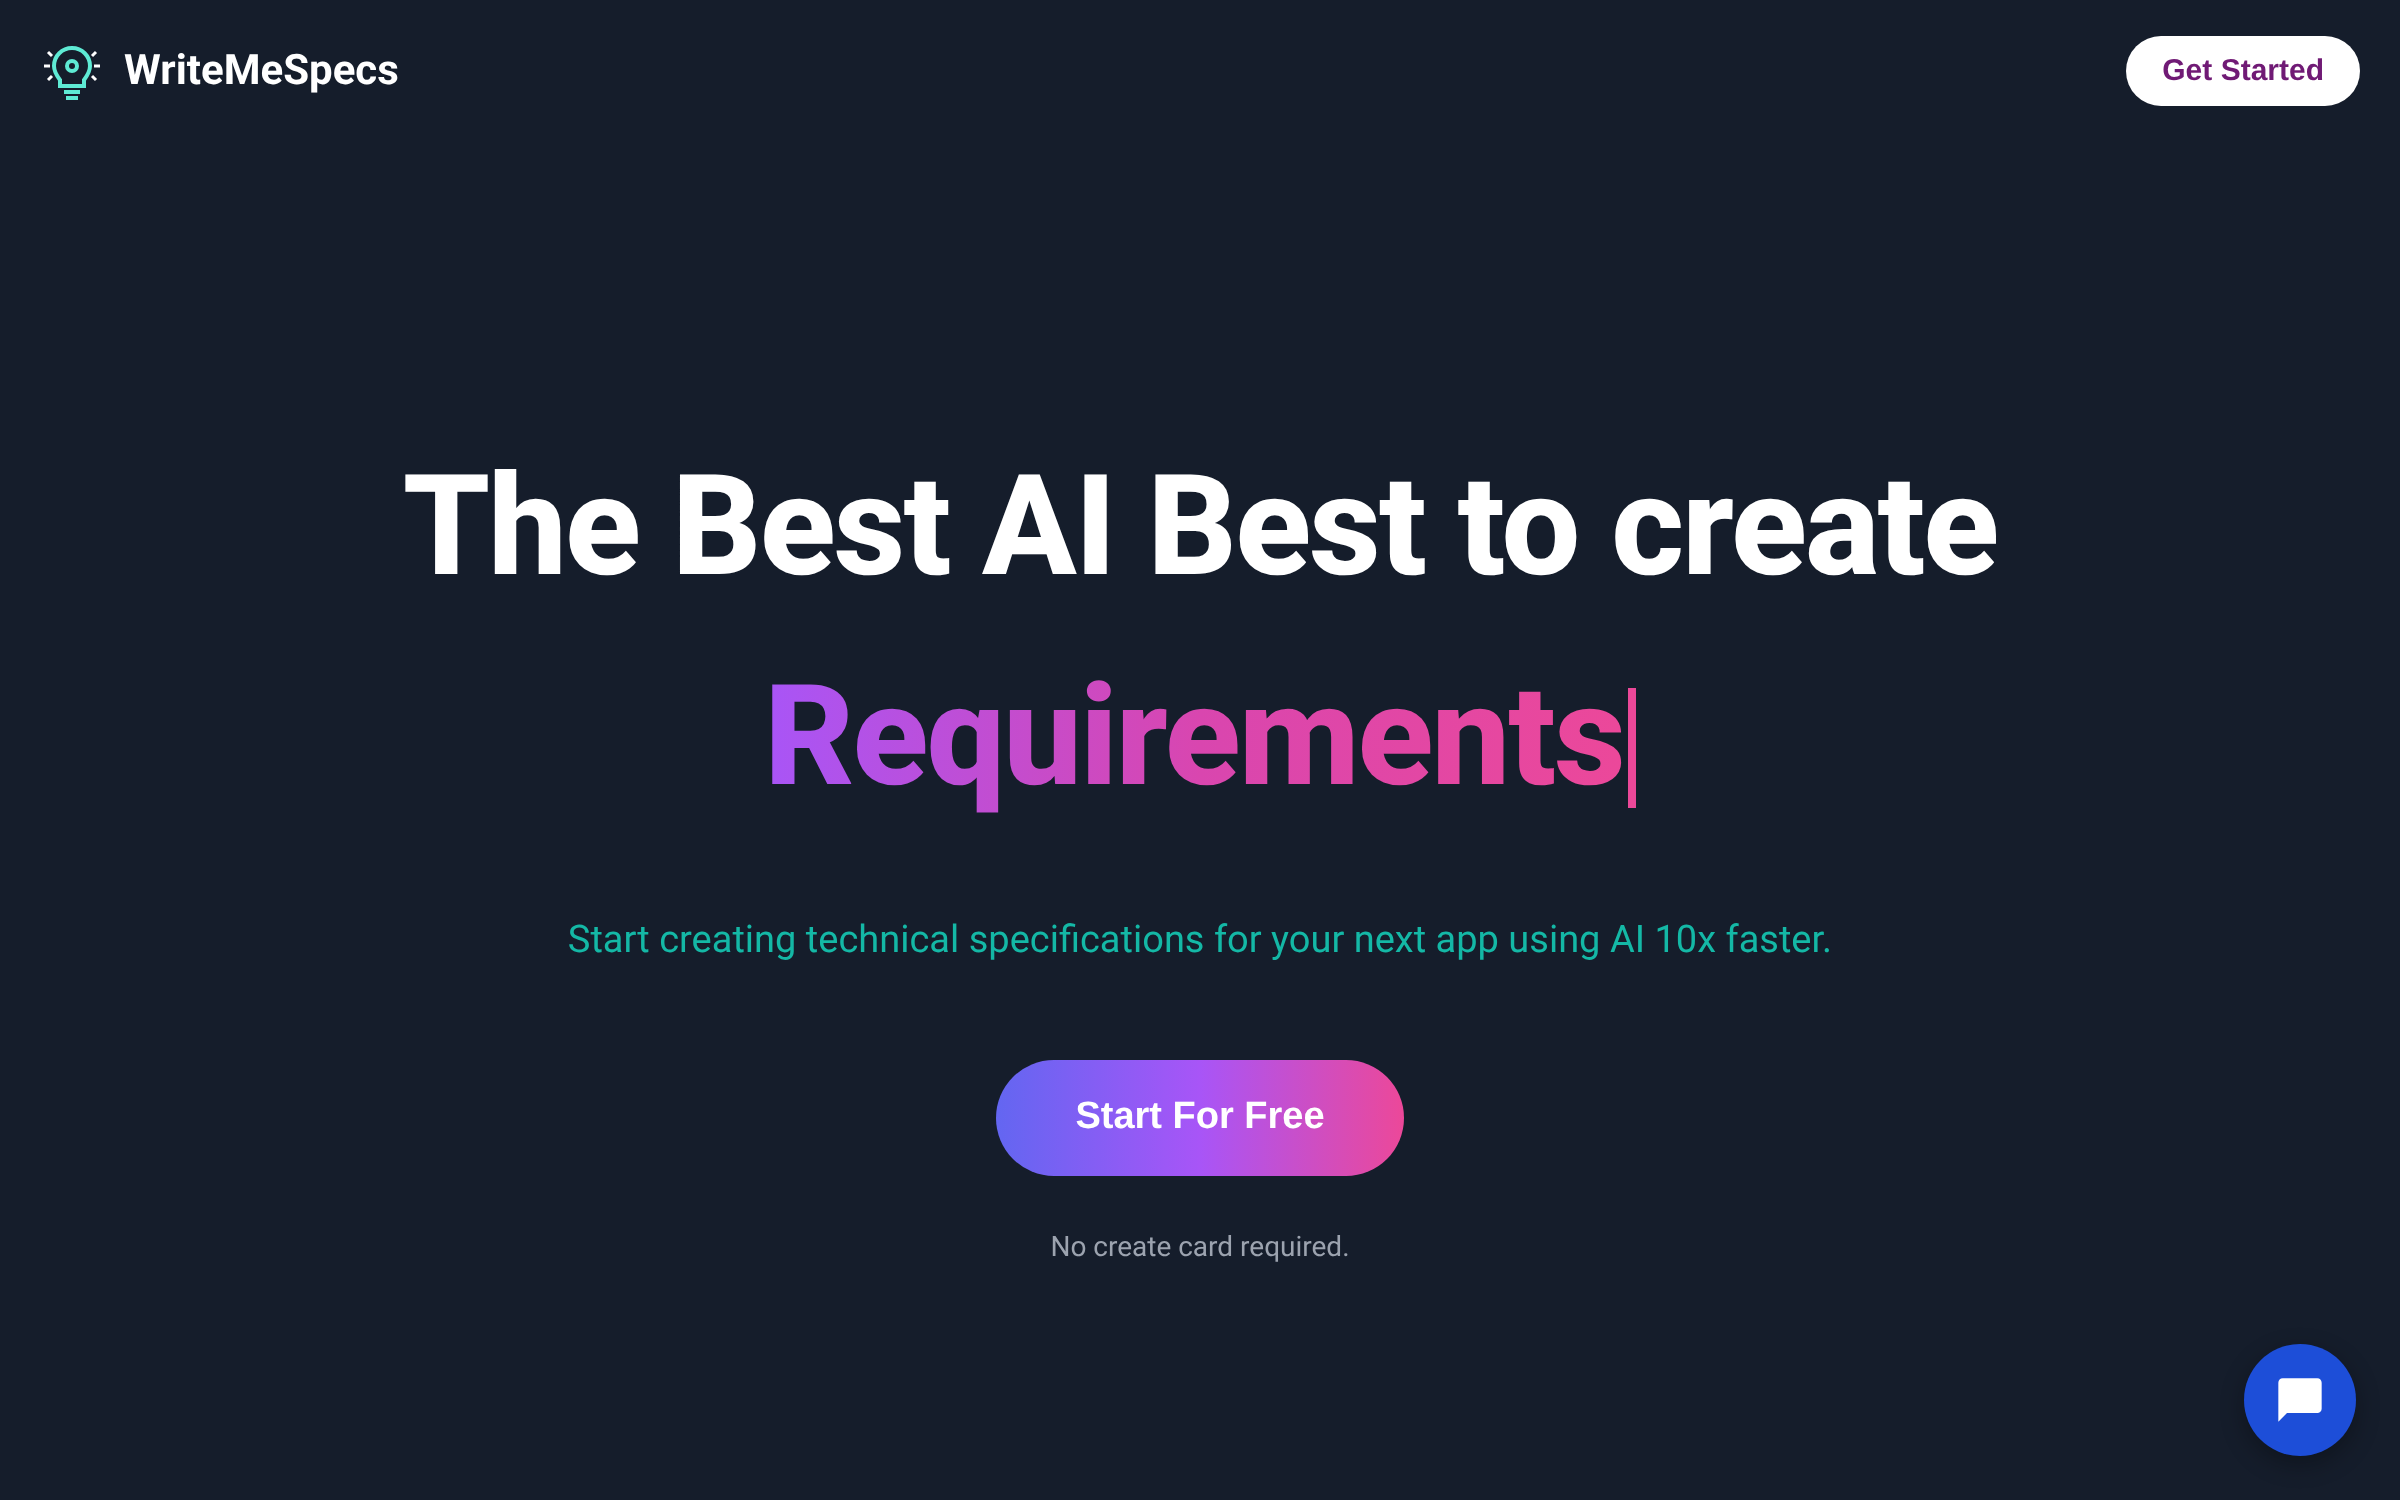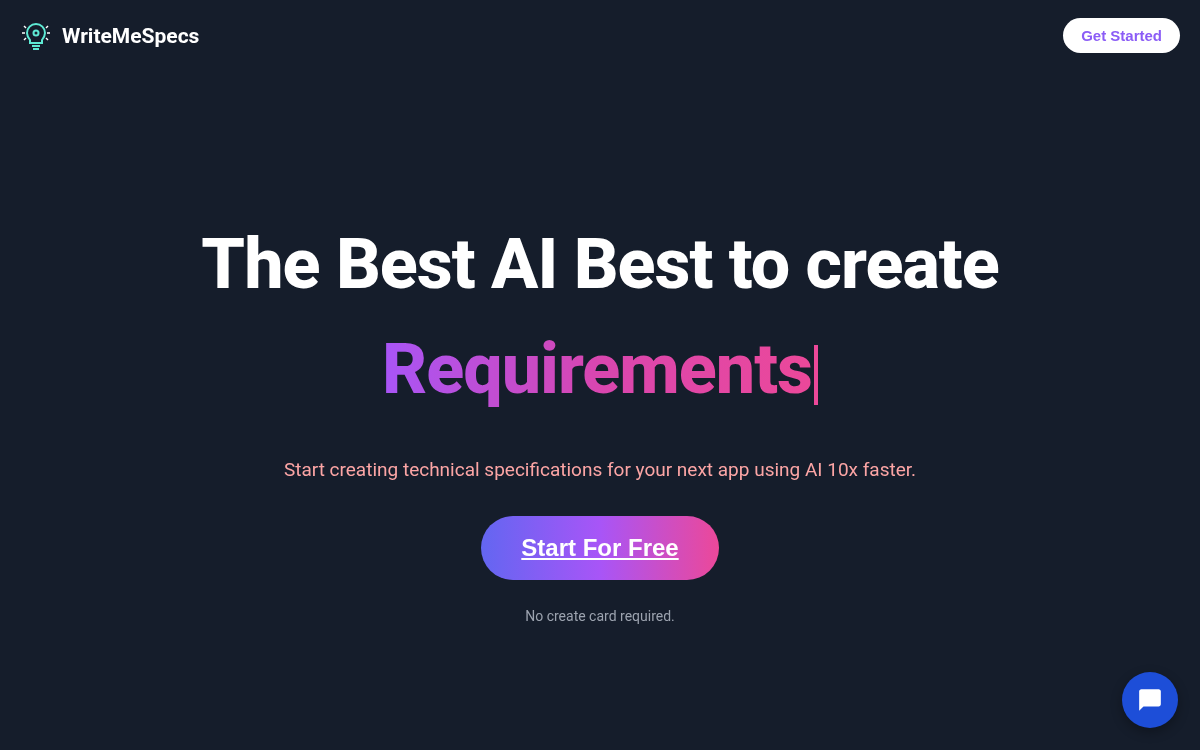--- a/index.html
+++ b/index.html
@@ -48,7 +48,7 @@
     
     .get-started-btn {
       background: #ffffff;
-      color: #8b5cf6;
+      color: #701a75;
       border: none;
       padding: 9px 18px;
       border-radius: 20px;

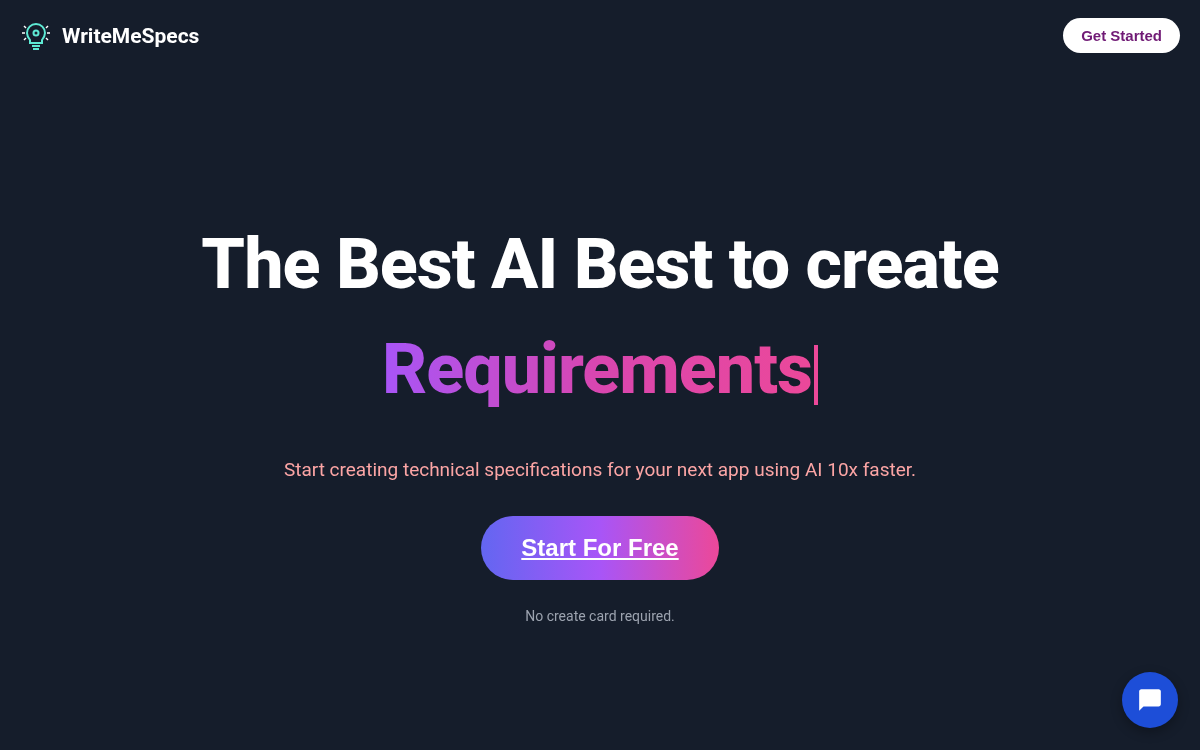--- a/index.html
+++ b/index.html
@@ -96,7 +96,7 @@
     
     .hero-description {
       font-size: 19px;
-      color: #fca5a5;
+      color: #14b8a6;
       margin-top: 50px;
       font-weight: 400;
     }

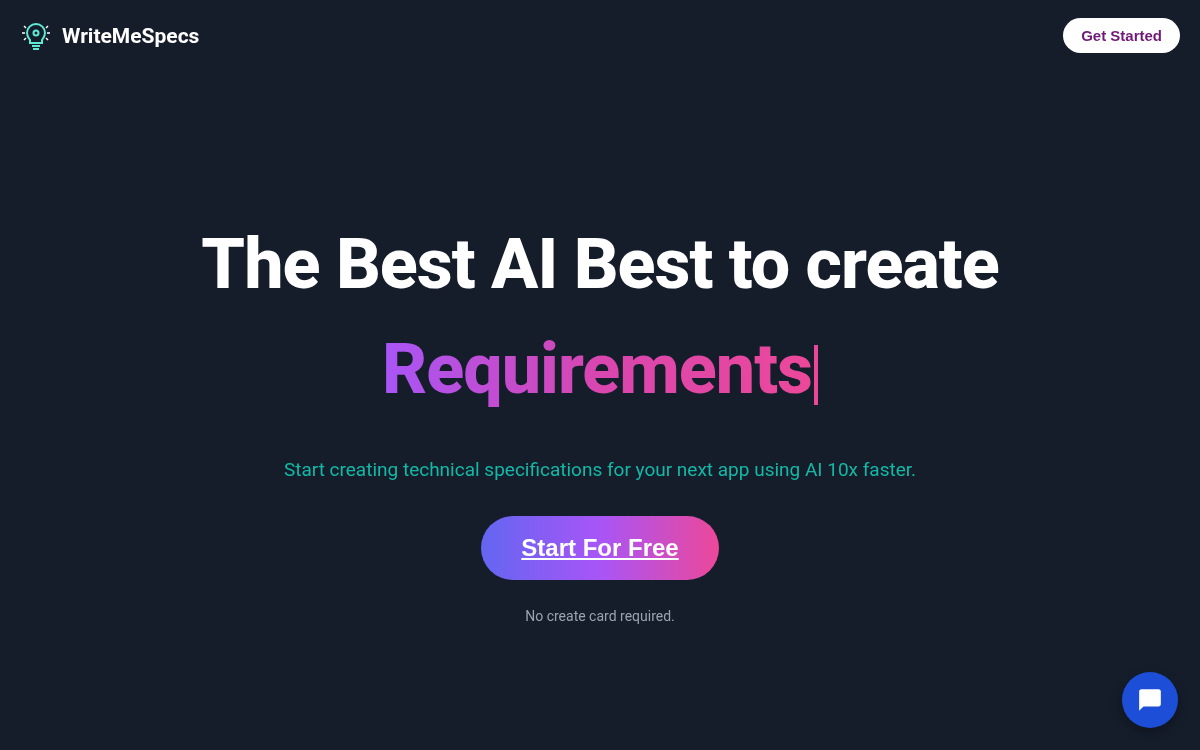--- a/index.html
+++ b/index.html
@@ -102,16 +102,15 @@
     }
     
     .cta-button {
-      margin-top: 35px;
+      margin-top: 49px;
       background: linear-gradient(90deg, #6366f1 0%, #a855f7 50%, #ec4899 100%);
       color: #ffffff;
       border: none;
       padding: 18px 40px;
       border-radius: 32px;
-      font-size: 24px;
+      font-size: 19px;
       font-weight: 700;
       cursor: pointer;
-      text-decoration: underline;
     }
     
     .cta-note {

